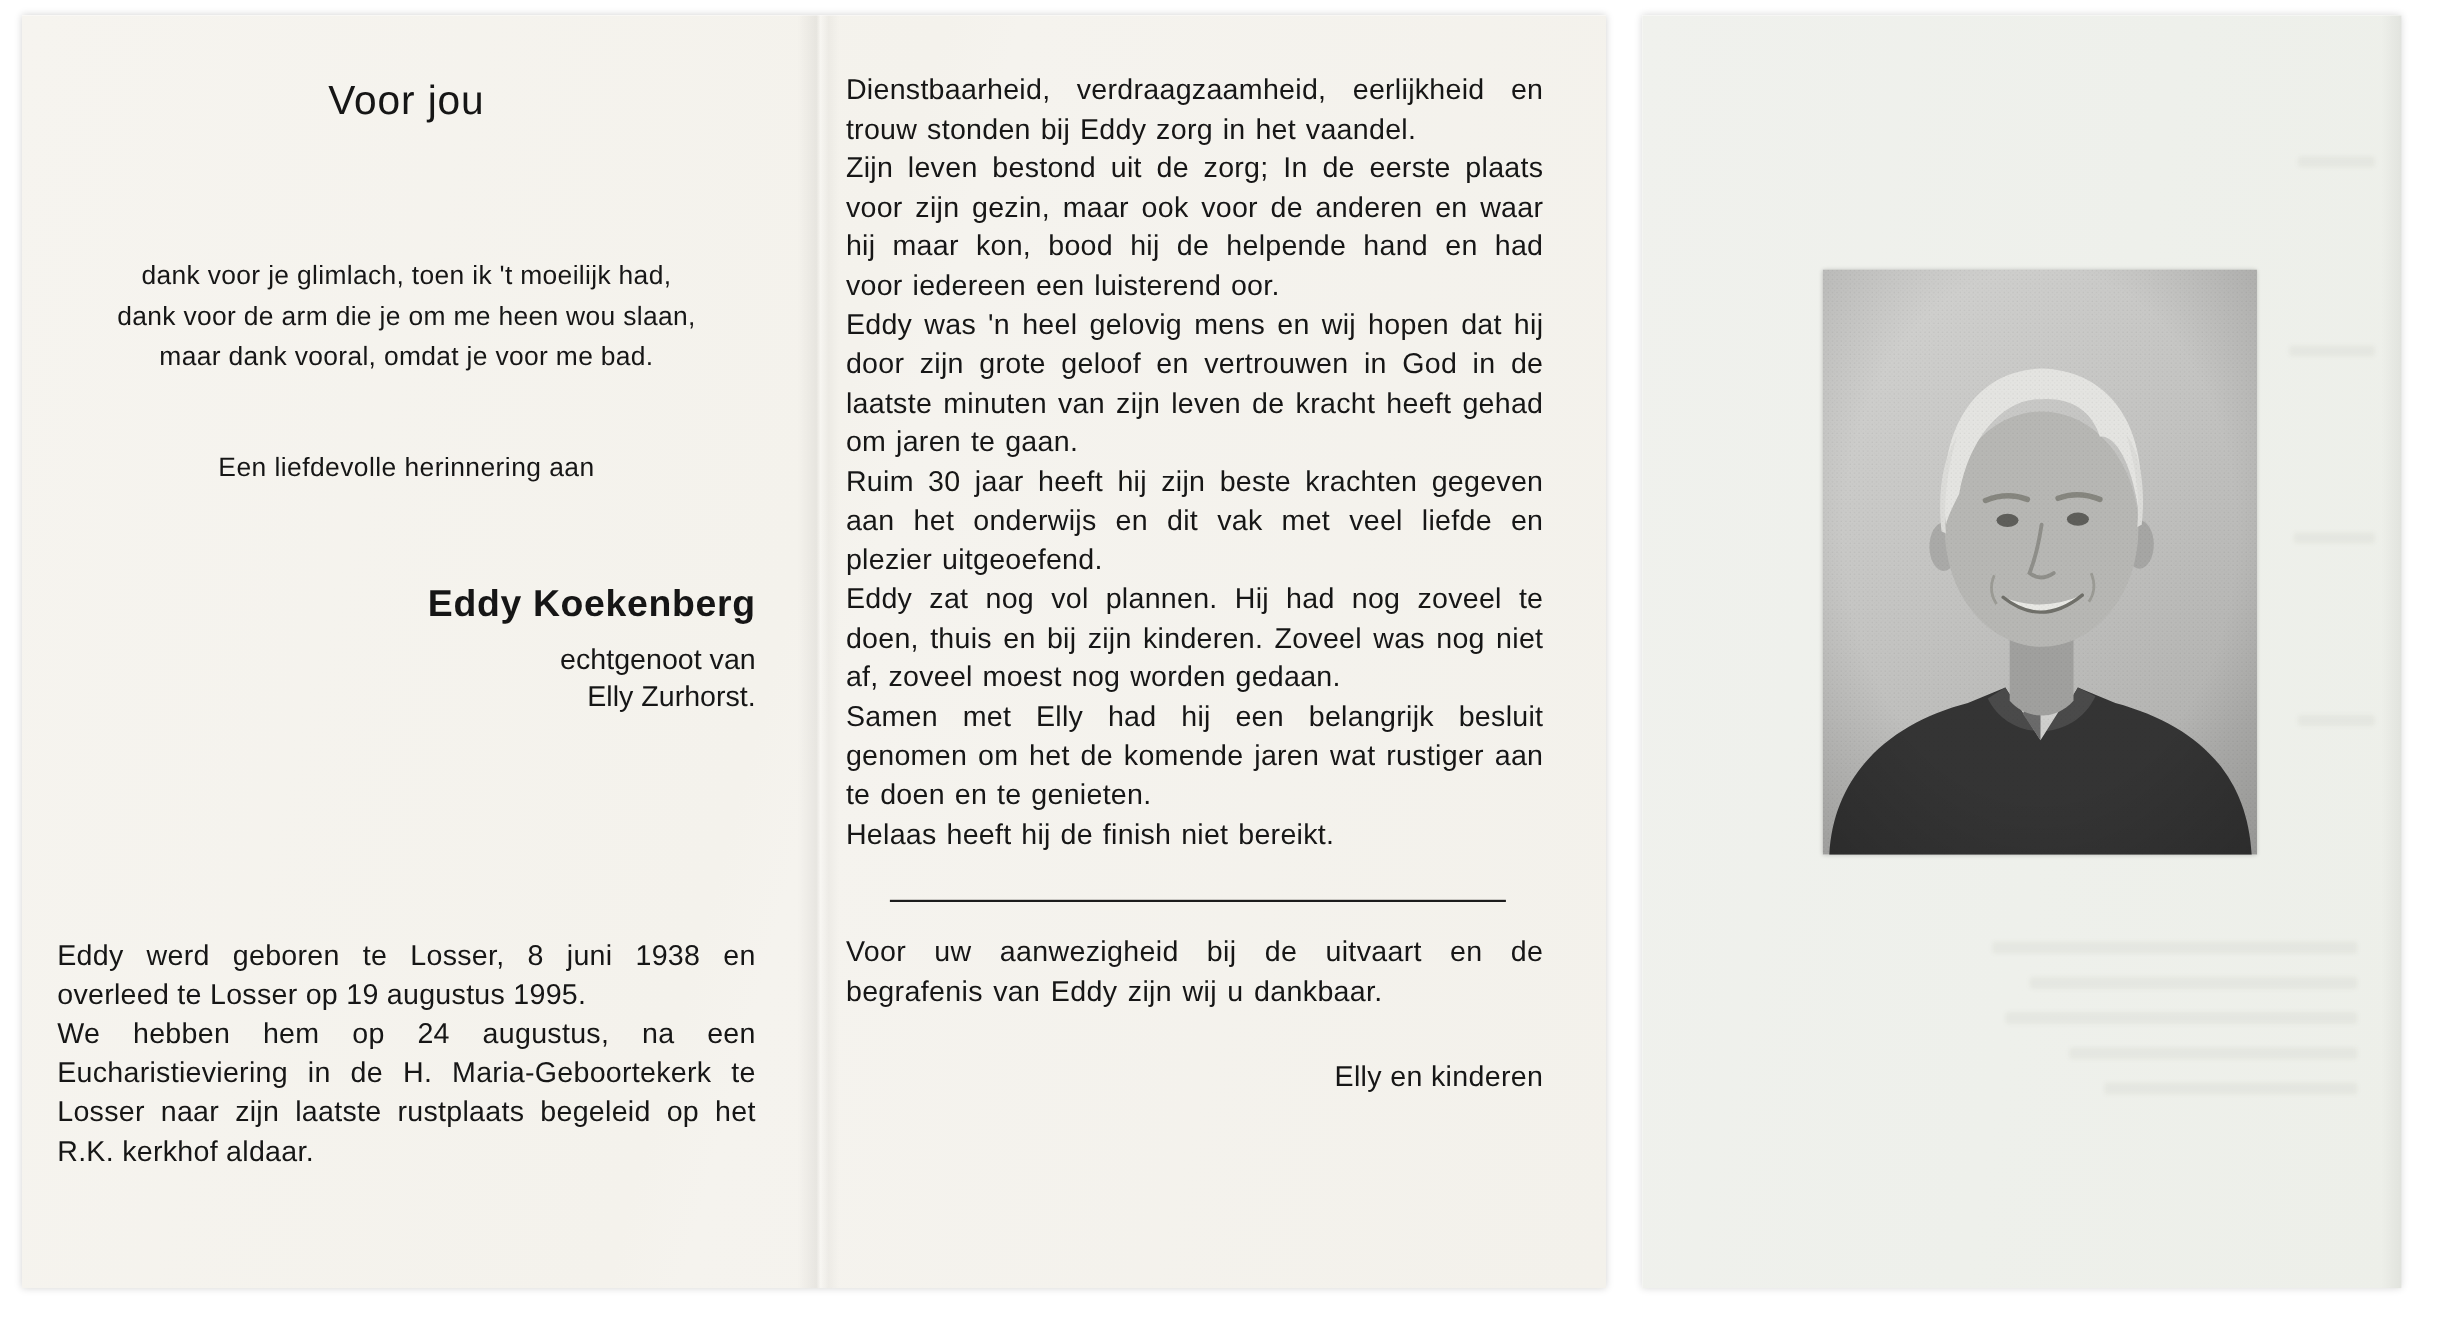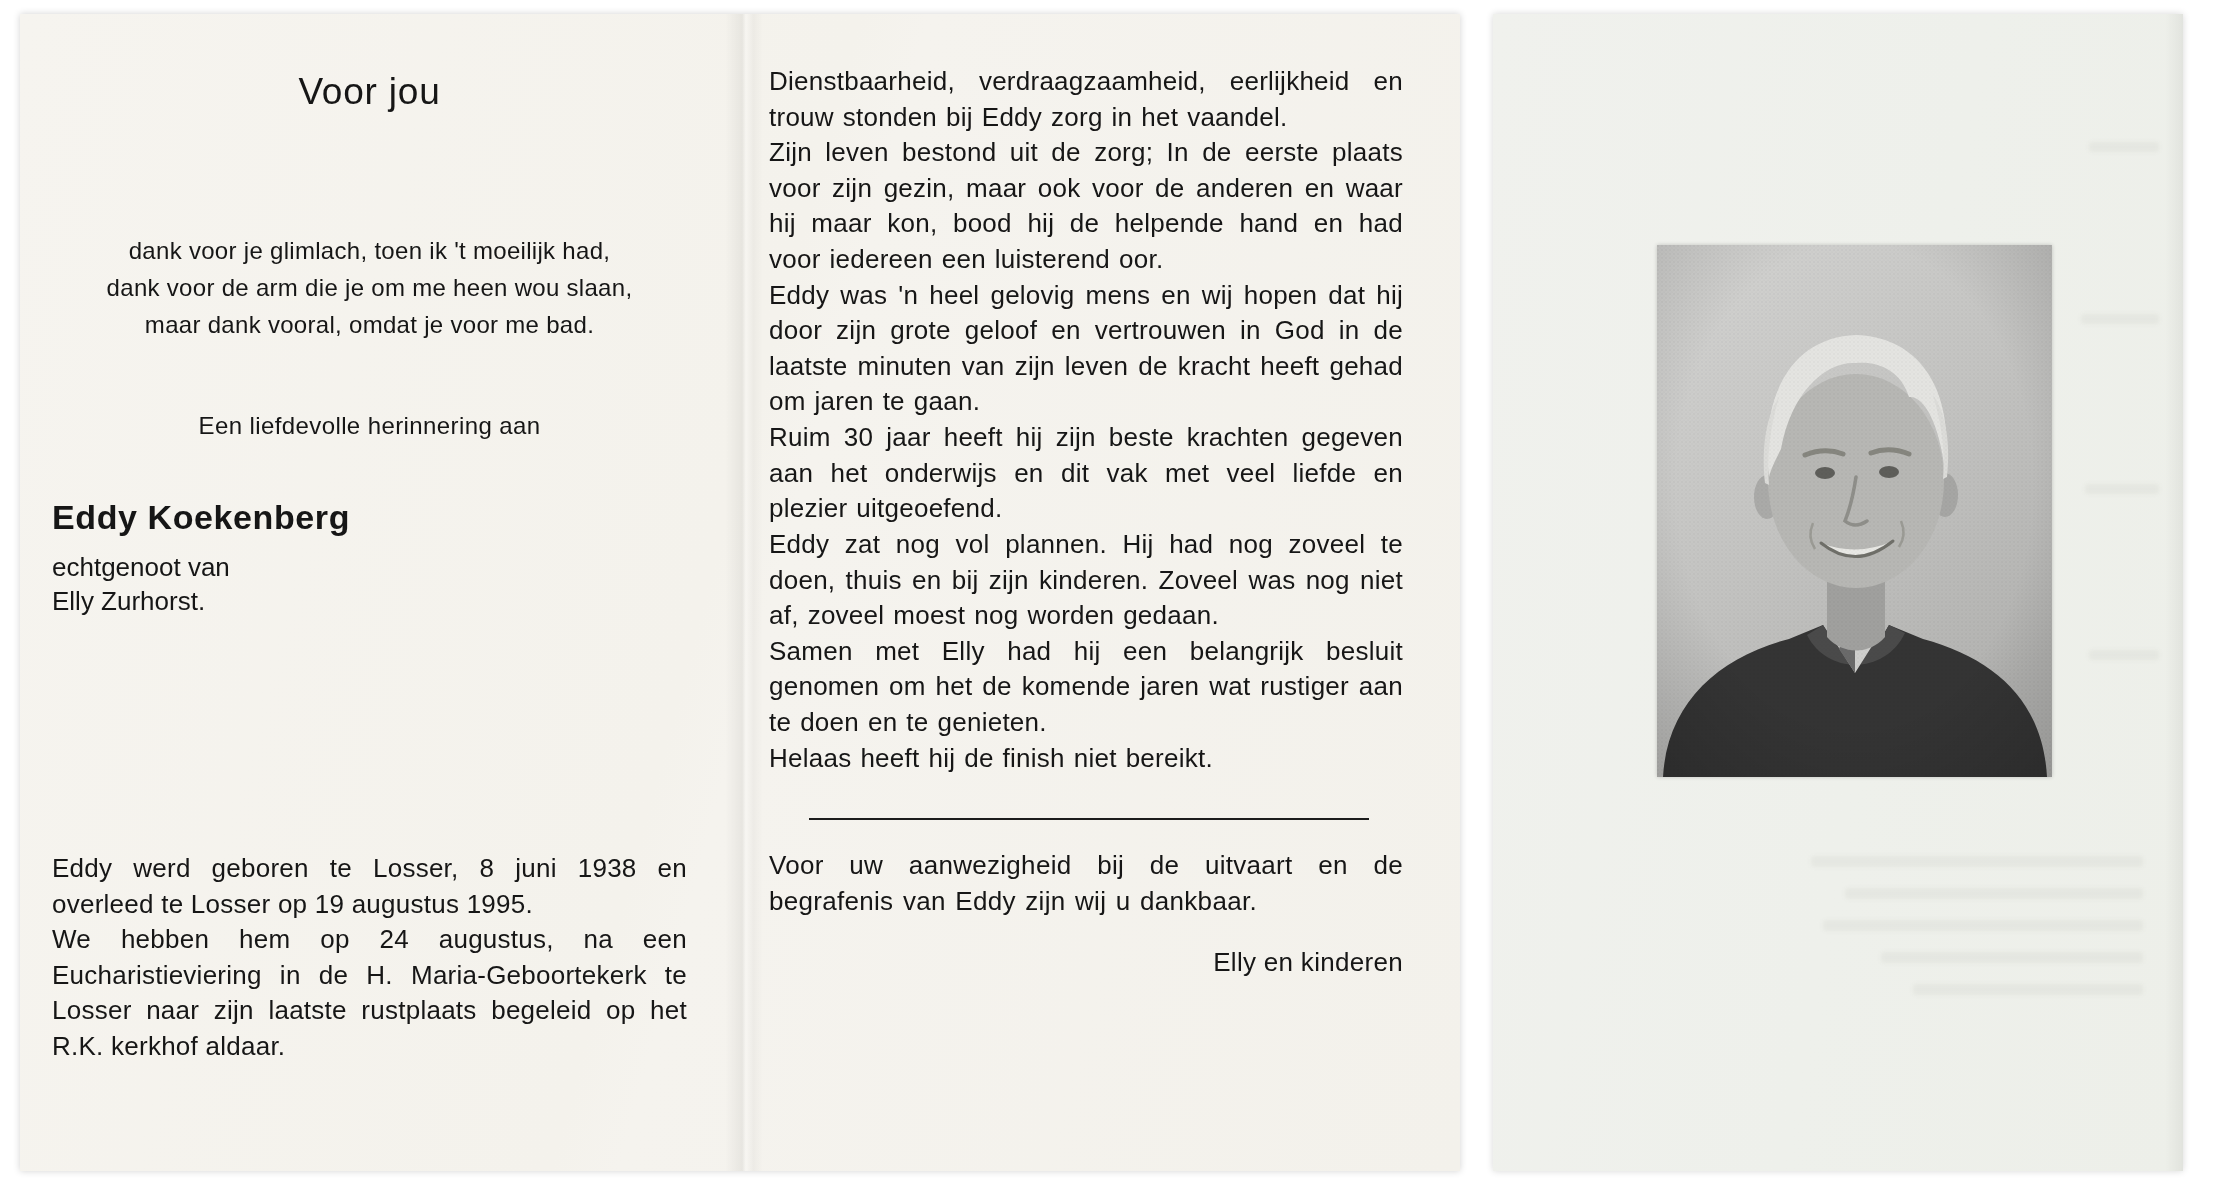--- a/index.html
+++ b/index.html
@@ -34,7 +34,7 @@
   .lp-subtitle { top:152px; text-align:center; font-size:27px; letter-spacing:0.4px; }
   .lp-poem     { top:218px; text-align:center; font-size:24px; line-height:1.55; letter-spacing:0.3px; }
   .lp-intro    { top:398px; text-align:center; font-size:24px; letter-spacing:0.4px; }
-  .lp-name-block { top:484px; text-align:left; }
+  .lp-name-block { top:516px; text-align:right; }
   .lp-name     { font-size:34px; font-weight:bold; letter-spacing:0.6px; }
   .lp-relation { font-size:26px; margin-top:14px; line-height:1.3; }
   .lp-spouse   { font-size:26px; line-height:1.3; }

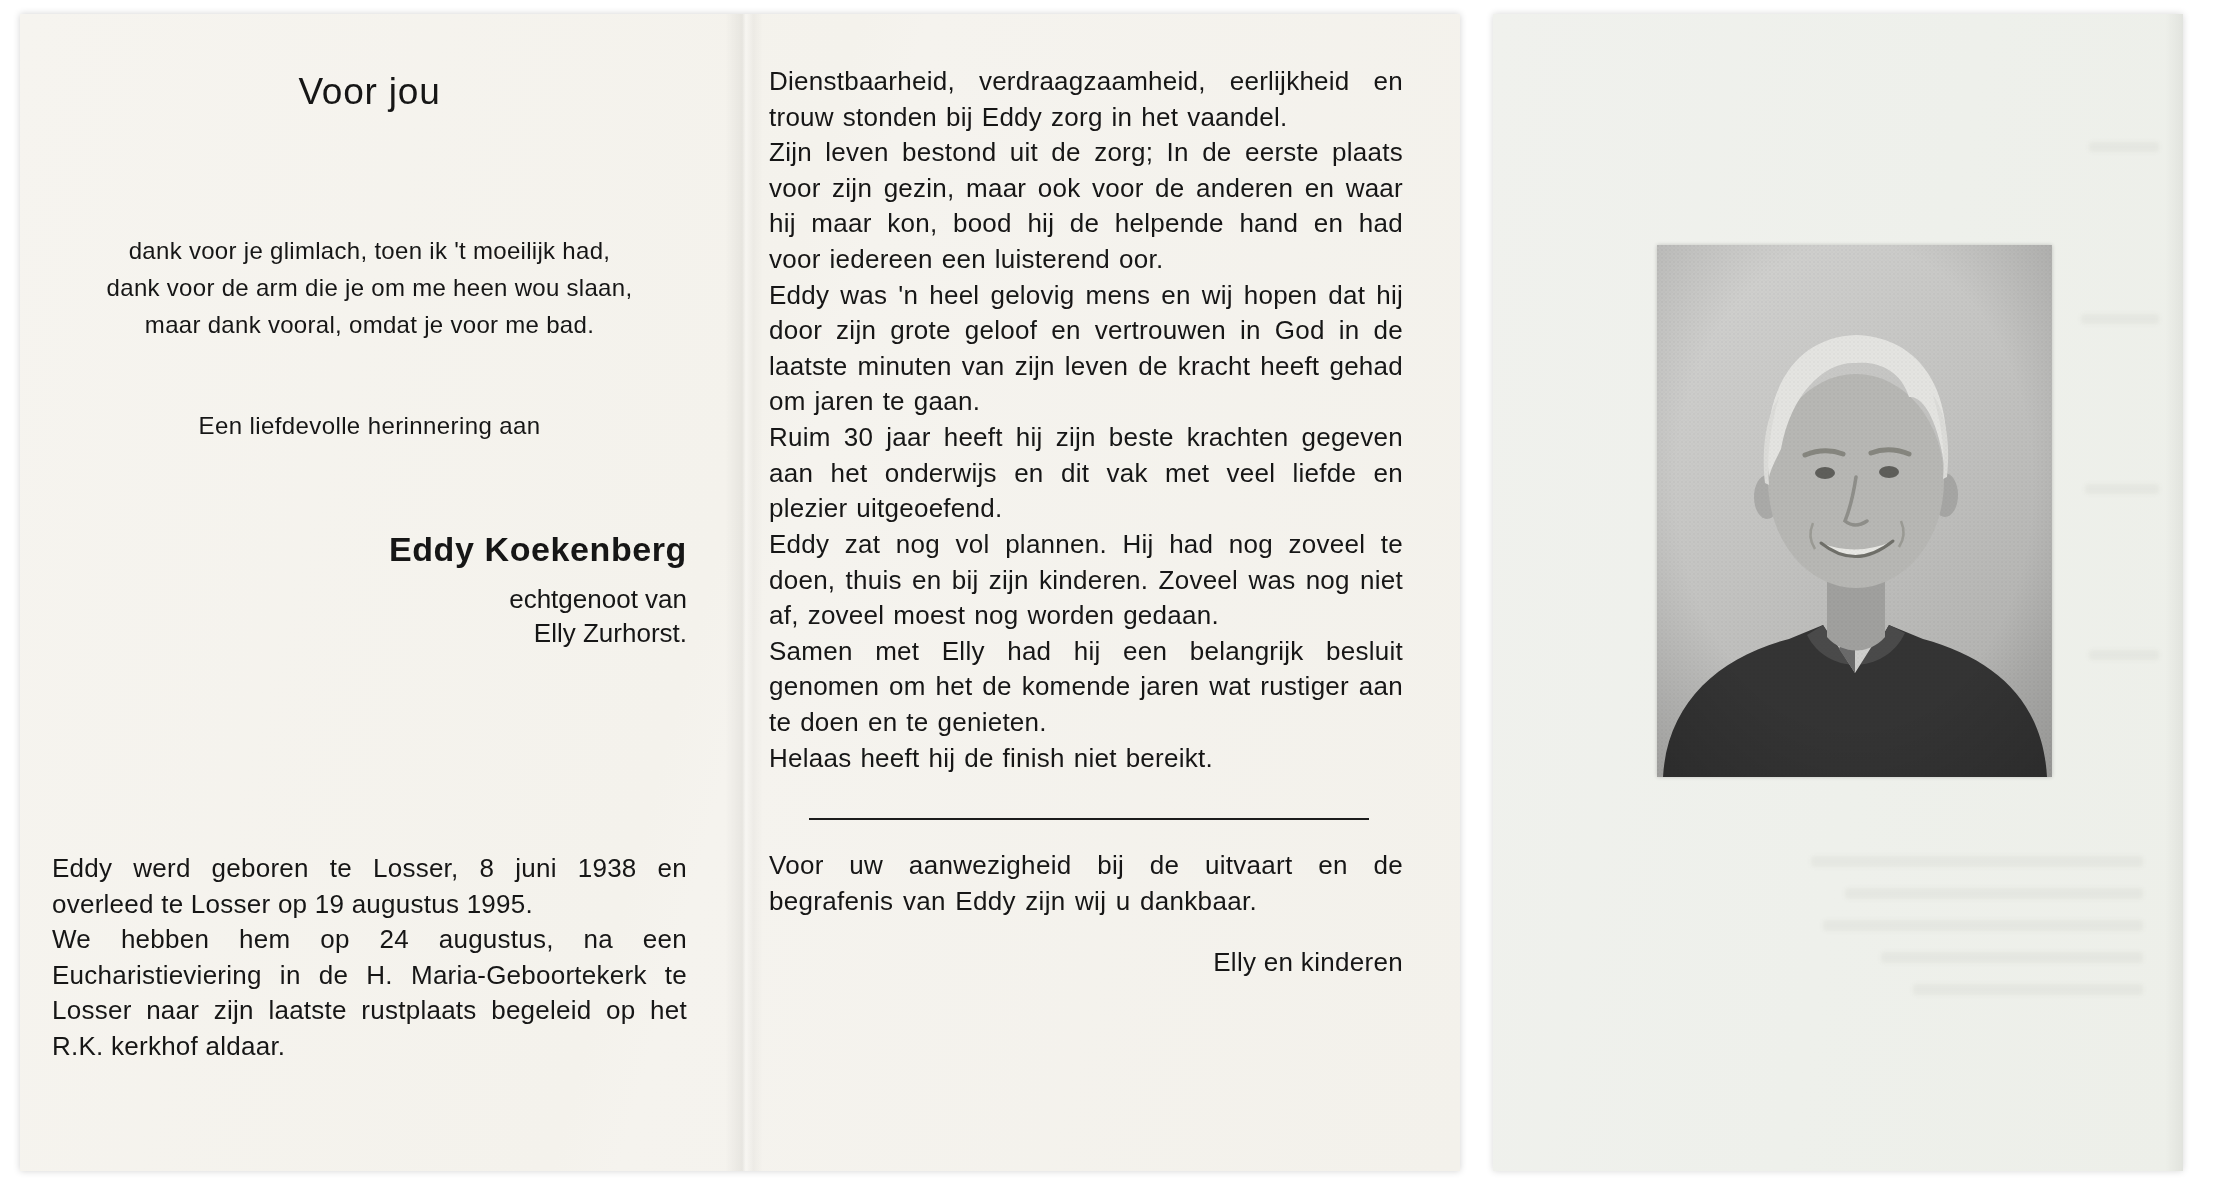--- a/index.html
+++ b/index.html
@@ -53,7 +53,7 @@
     margin:28px 0 0 0; font-size:26px; line-height:1.37;
     text-align:justify; letter-spacing:0.3px; word-spacing:2px;
   }
-  .rp-signature { margin:28px 0 0 0; font-size:26px; text-align:right; letter-spacing:0.3px; }
+  .rp-signature { margin:44px 0 0 0; font-size:26px; text-align:right; letter-spacing:0.3px; }
 
   
   .photo-panel {

